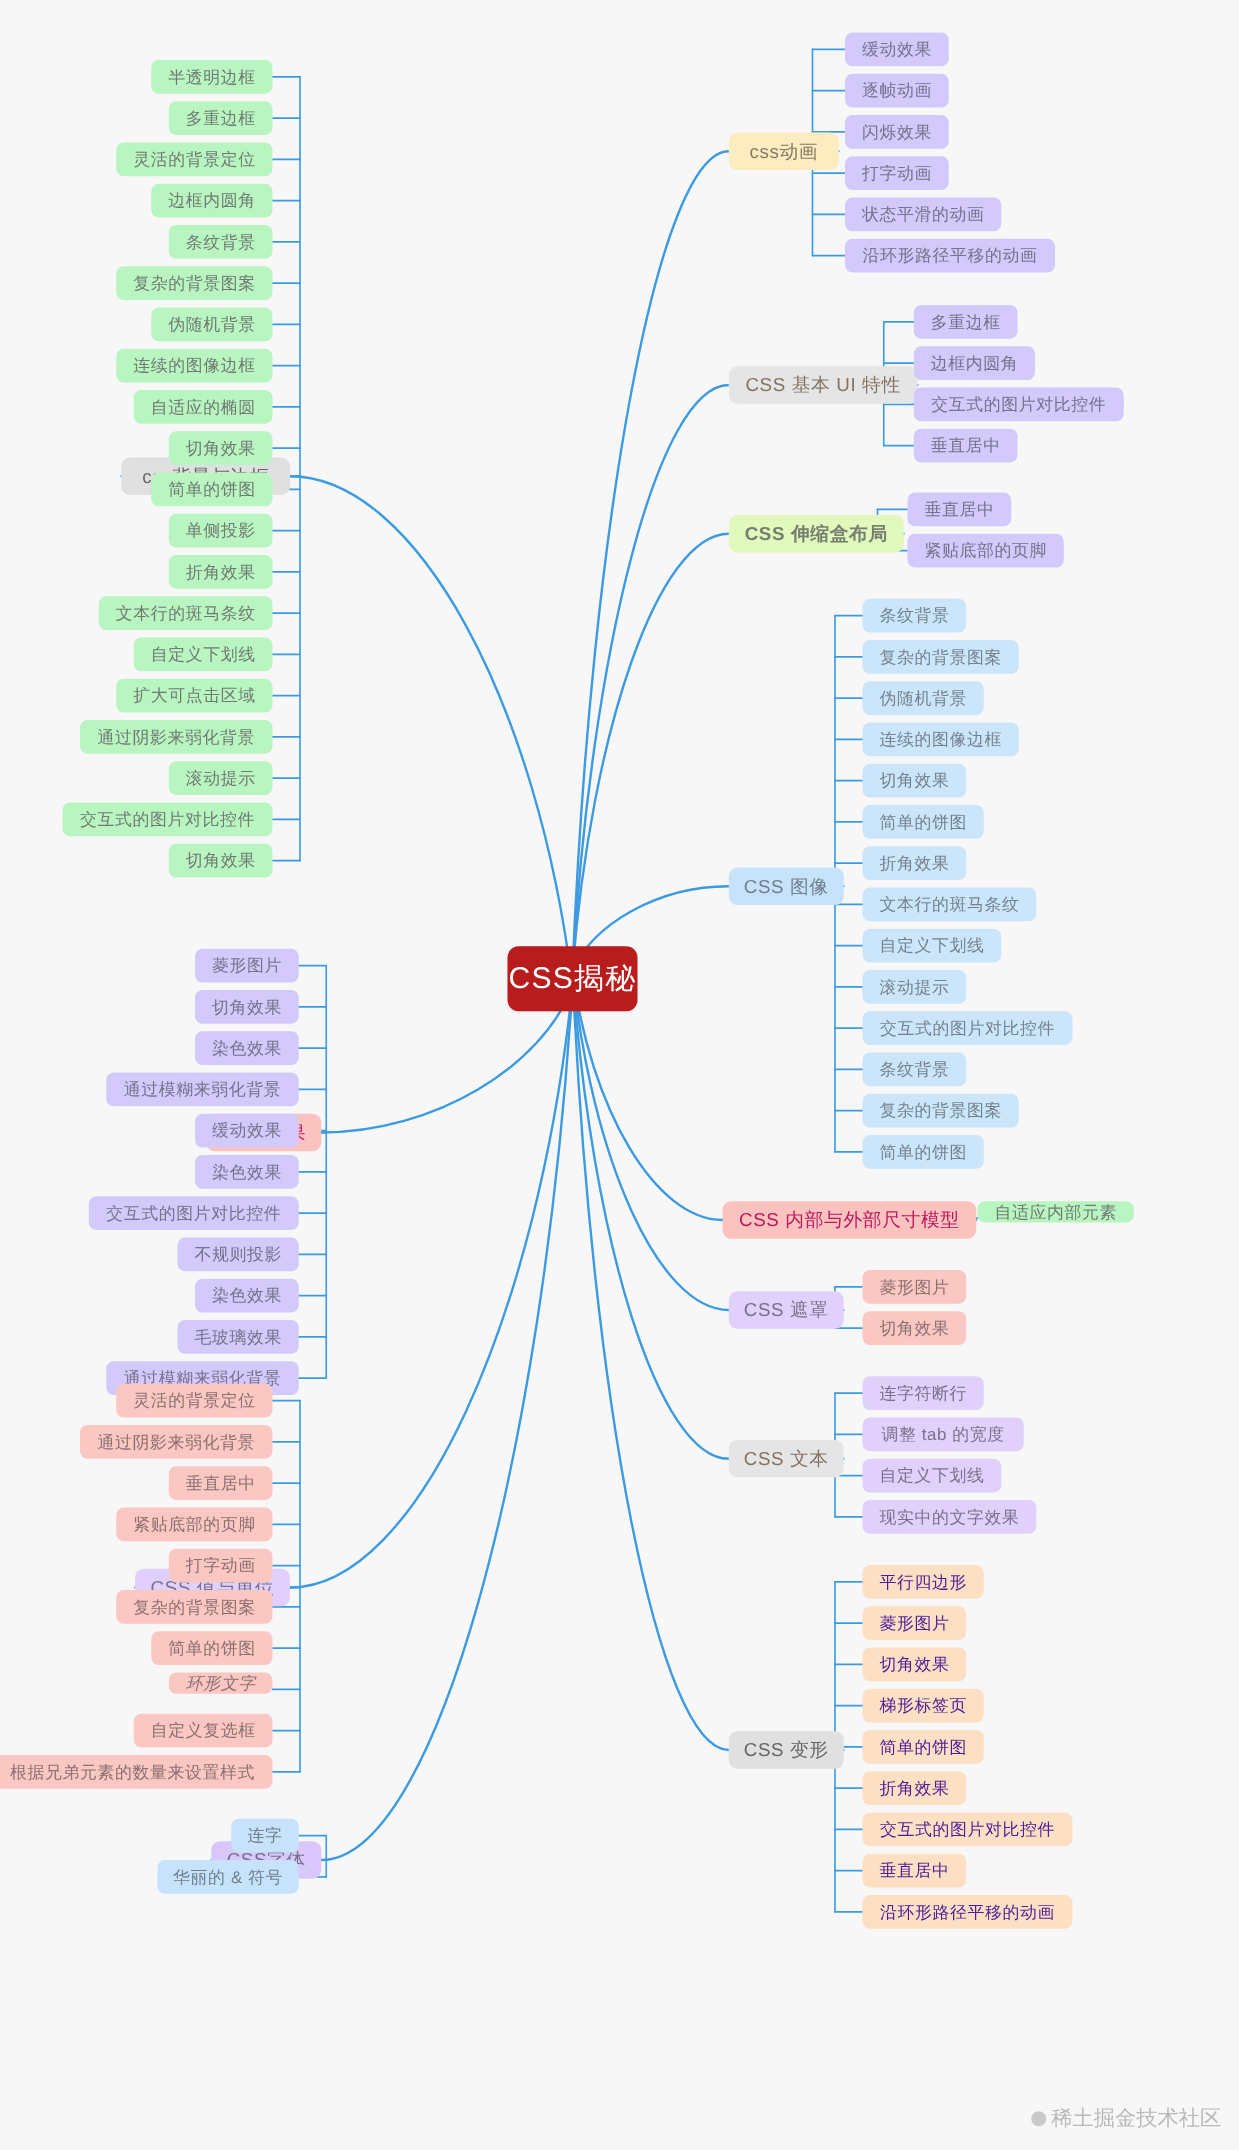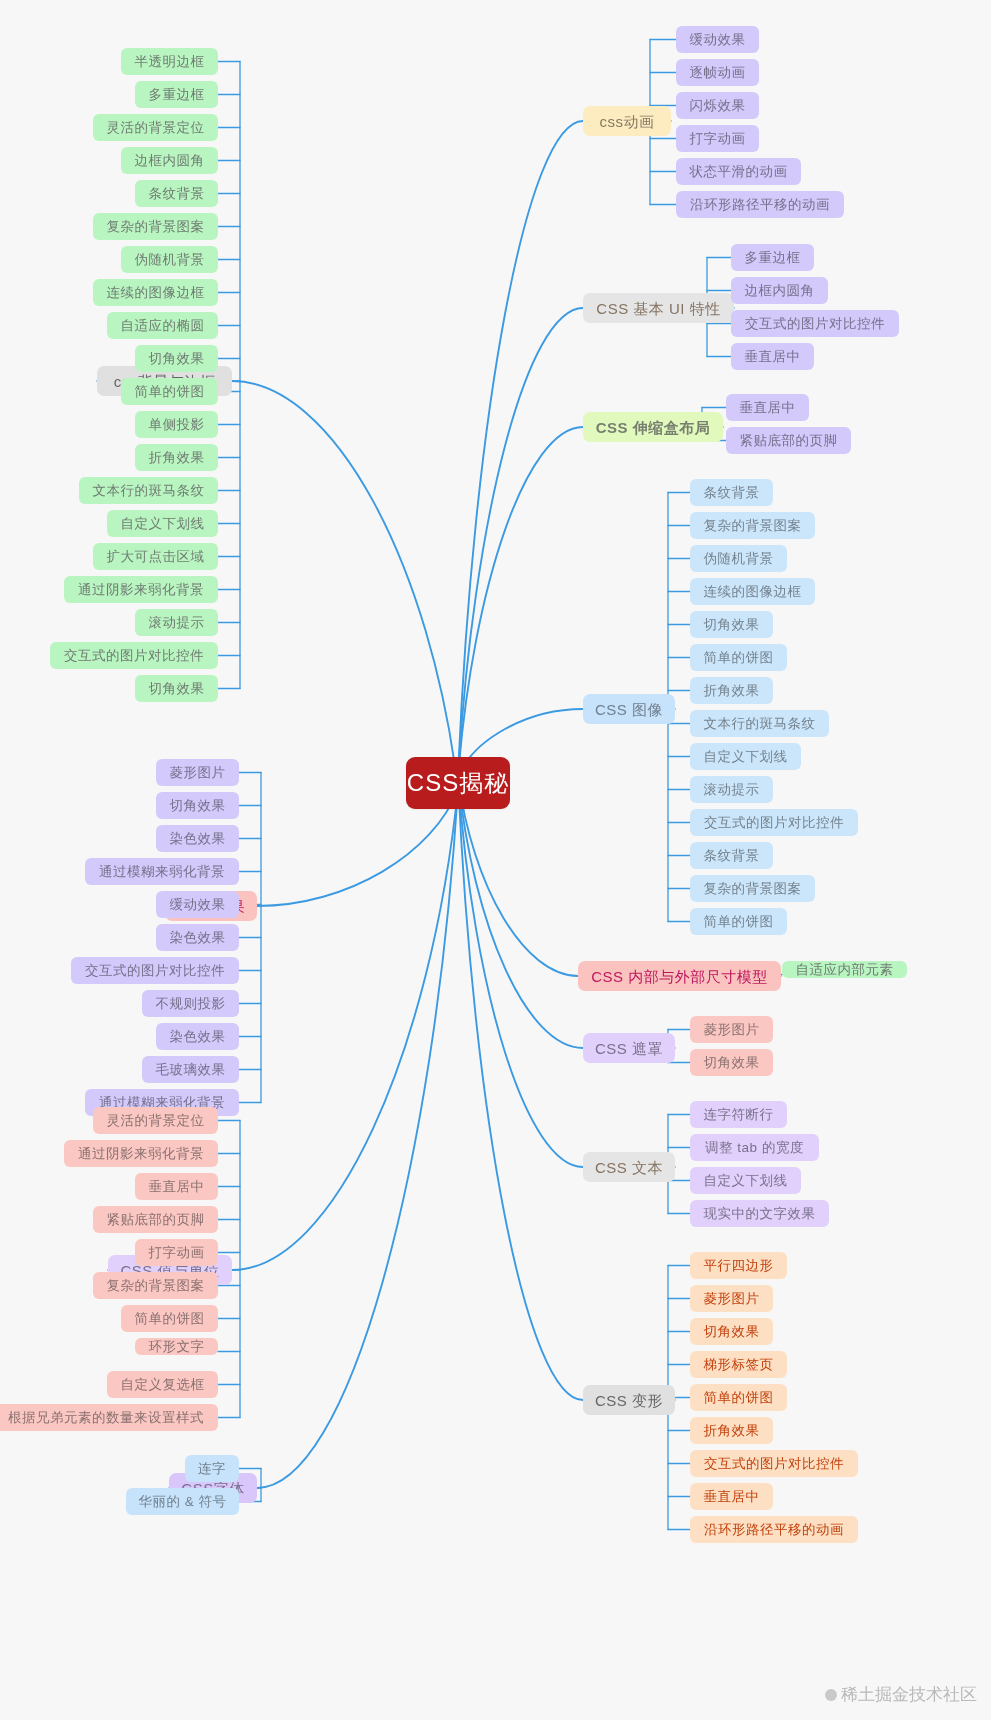--- a/index.html
+++ b/index.html
@@ -41,7 +41,7 @@
   .c-pink{background:#fbc3c0;color:#be185d;}
   .c-pink2{background:#fbc7c3;color:#8a7170;}
   .c-lpurple{background:#d9c6fb;color:#77708c;}
-  .c-peach{background:#fde0c4;color:#c2410c;}
+  .c-peach{background:#fde0c4;color:#4c1d95;}
   .watermark{
     position:absolute;right:14px;bottom:14px;
     font-size:17px;color:#b9b9b9;

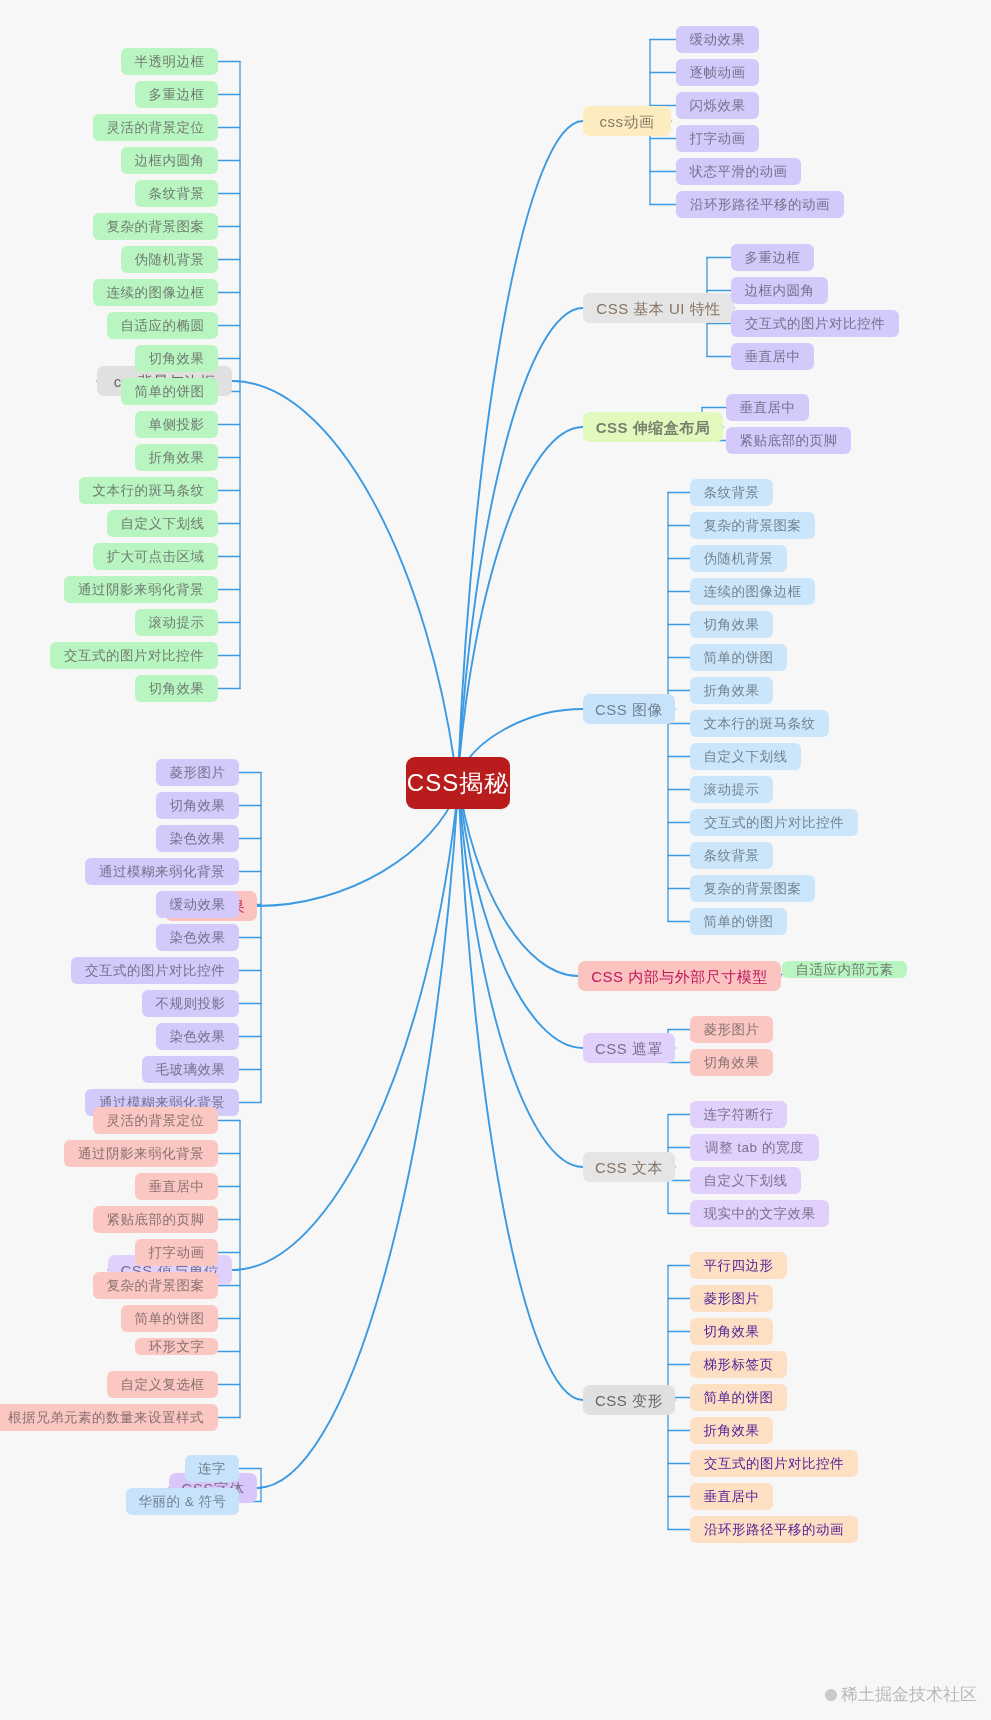--- a/index.html
+++ b/index.html
@@ -455,7 +455,7 @@
       <div class="node leaf c-pink2" style="left: 121px; top: 1305px; width: 97px; height: 27px;">
         <span>简单的饼图</span>
       </div>
-      <div class="node leaf c-pink2" style="left: 135px; top: 1338px; width: 83px; height: 17px;">
+      <div class="node leaf c-pink2" style="left: 135px; top: 1338px; width: 83px; height: 17px; font-style: italic;">
         <span>环形文字</span>
       </div>
       <div class="node leaf c-pink2" style="left: 107px; top: 1371px; width: 111px; height: 27px;">

